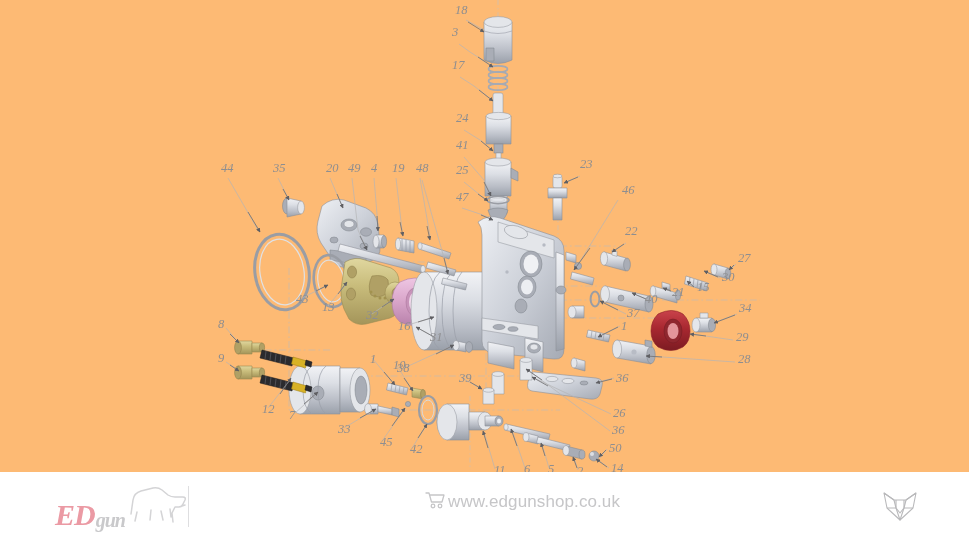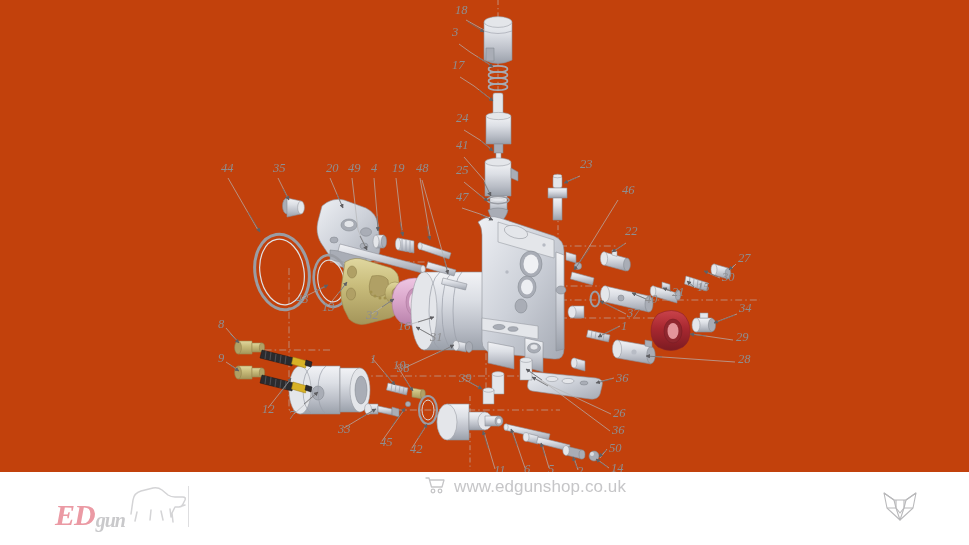--- a/index.html
+++ b/index.html
@@ -15,7 +15,7 @@
     position: relative;
     width: 969px;
     height: 545px;
-    background: #c2410c;
+    background: #fdba74;
     overflow: hidden;
   }
   #diagram-svg {

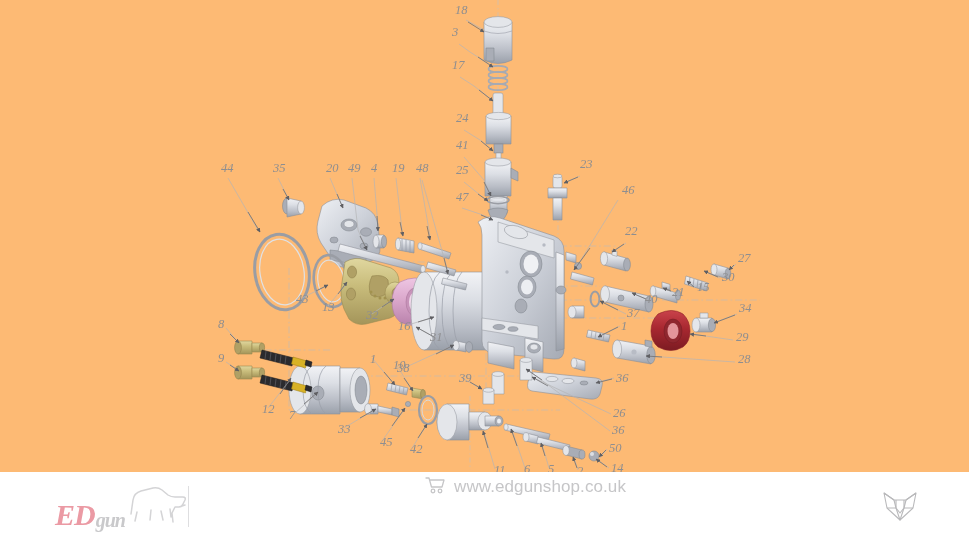--- a/index.html
+++ b/index.html
@@ -164,10 +164,10 @@
   #site-url {
     position: absolute;
     left: 425px;
-    top: 4px;
+    top: 19px;
     display: flex;
     align-items: center;
-    gap: 9px;
+    gap: 3px;
   }
   .url-text {
     font-family: "Liberation Sans", sans-serif;

